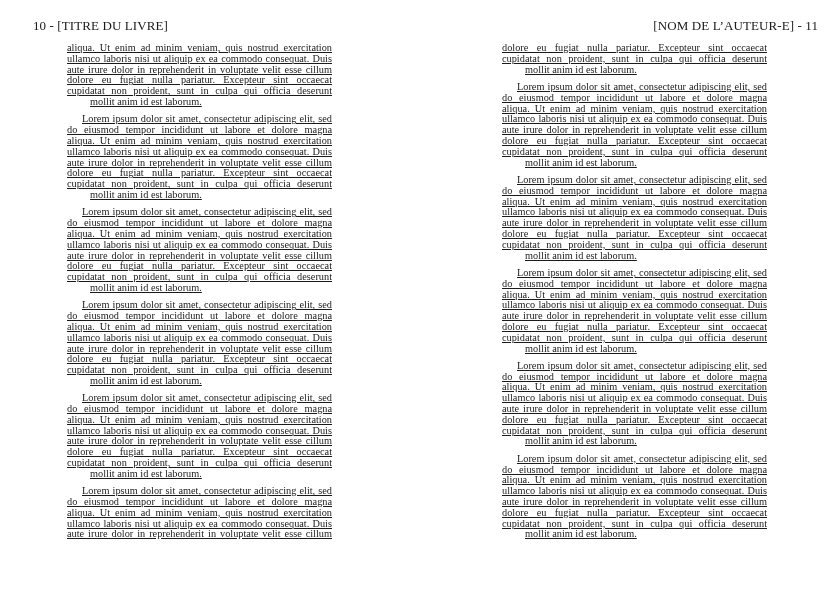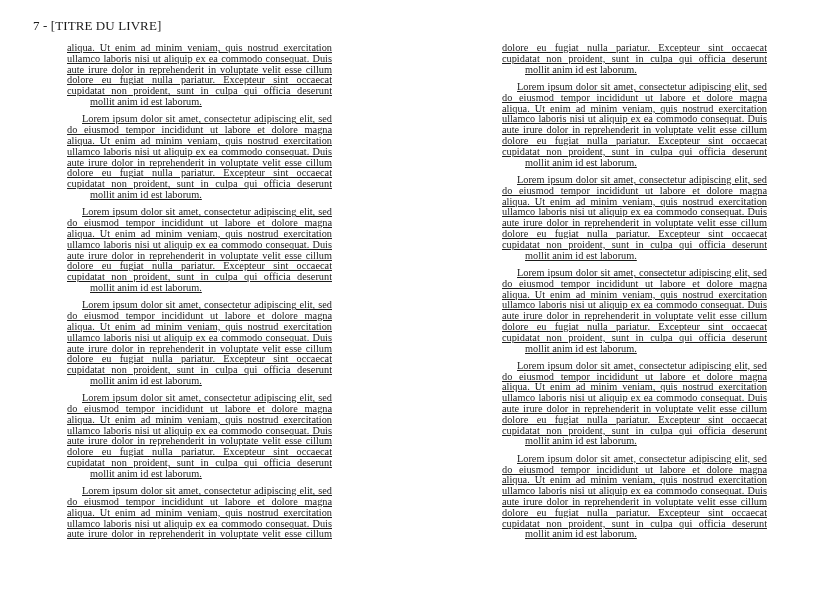--- a/index.html
+++ b/index.html
@@ -24,7 +24,7 @@
 <body>
 
 <div class="page left">
-  <div class="header">7 - [TITRE DU LIVRE]</div>
+  <div class="header">10 - [TITRE DU LIVRE]</div>
   <div class="body">
       <div class="para">
         <span class="line">aliqua. Ut enim ad minim veniam, quis nostrud exercitation</span>

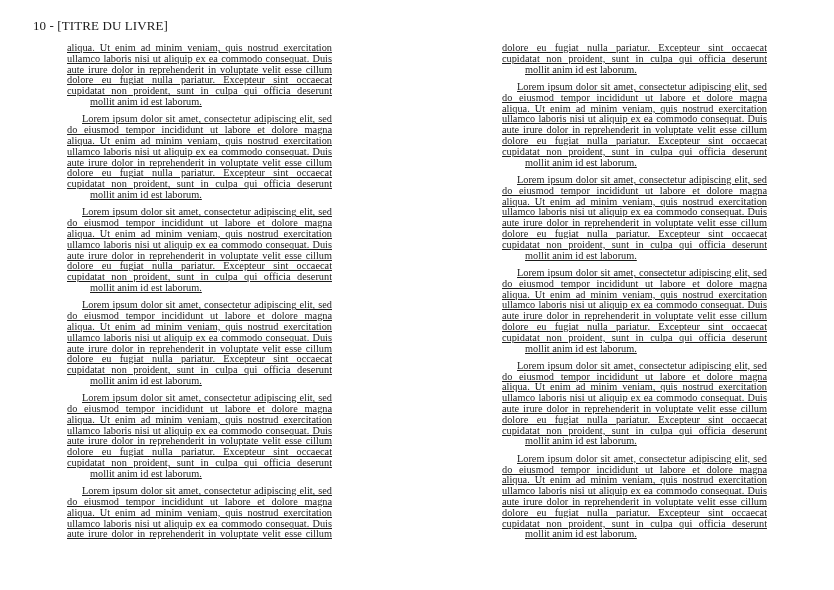--- a/index.html
+++ b/index.html
@@ -85,6 +85,7 @@
 </div>
 
 <div class="page right">
+  <div class="header">[NOM DE L’AUTEUR-E] - 11</div>
   <div class="body">
       <div class="para">
         <span class="line">dolore eu fugiat nulla pariatur. Excepteur sint occaecat</span>

